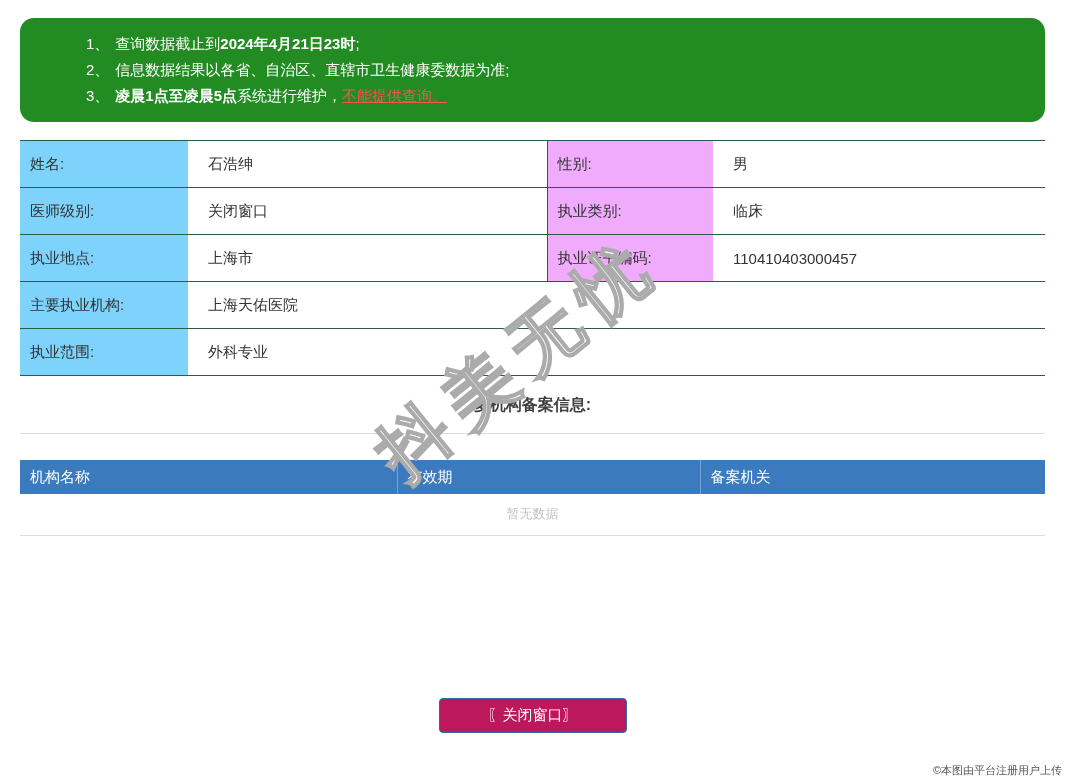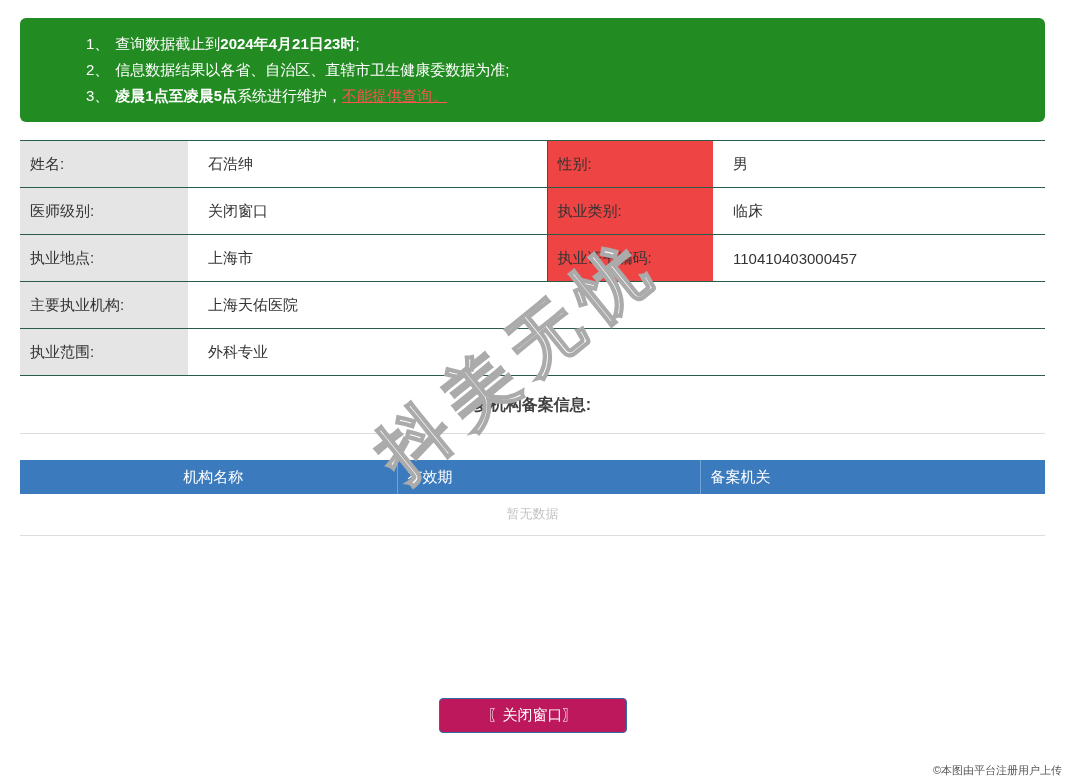--- a/index.html
+++ b/index.html
@@ -16,7 +16,7 @@
   
   .notice {
     background: #228b22;
-    border-radius: 6px;
+    border-radius: 14px;
     color: #fff;
     padding: 13px 20px 13px 66px;
     font-size: 15px;

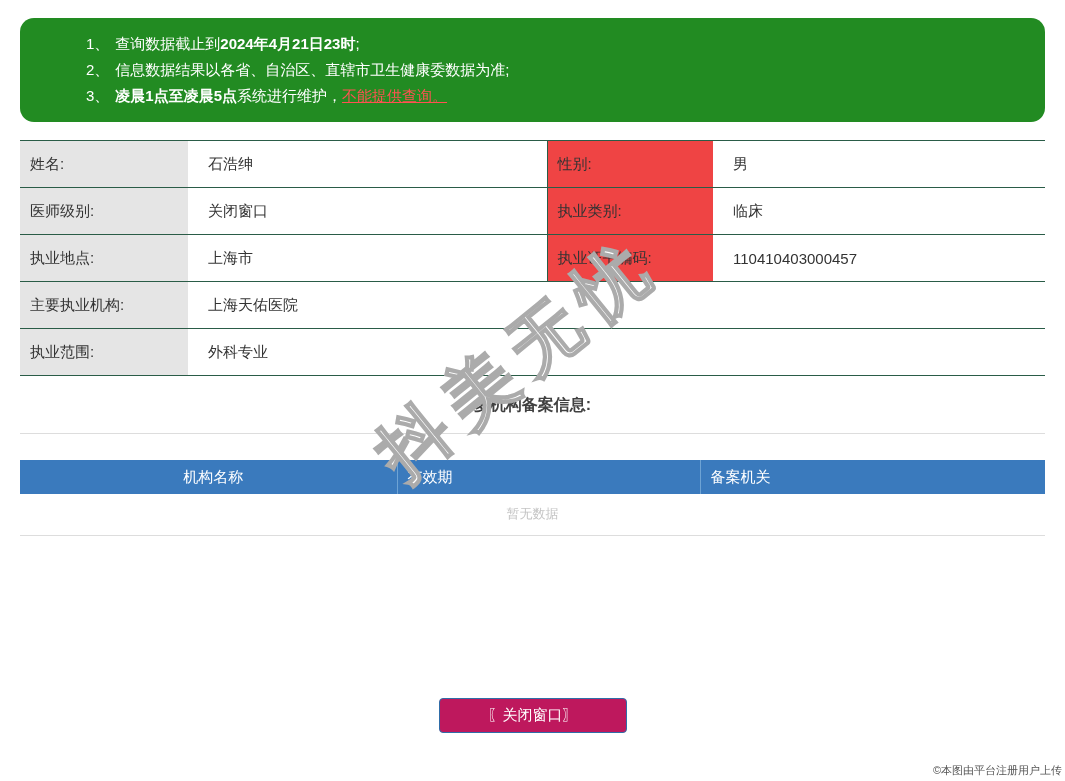--- a/index.html
+++ b/index.html
@@ -40,7 +40,7 @@
   }
   table.profile tr:last-child td { border-bottom: 1px solid #2a5c47; }
   td.lbl {
-    background: #e5e5e5;
+    background: #7dd3fc;
     width: 168px;
     padding-left: 10px;
   }

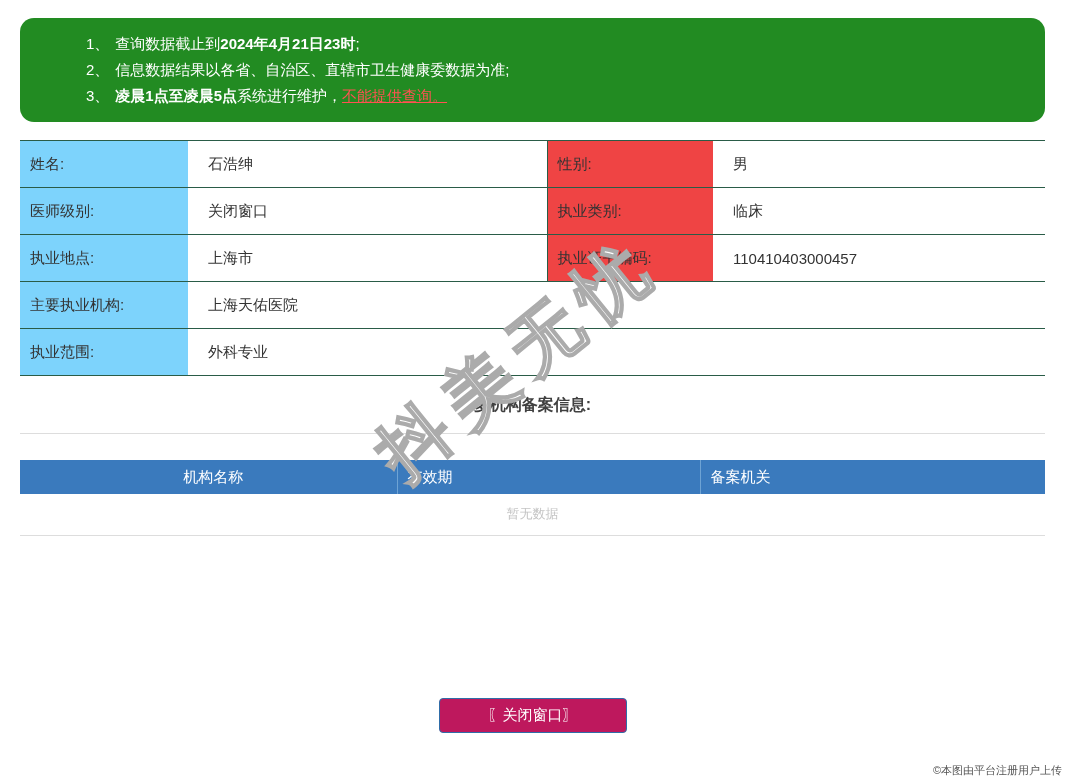--- a/index.html
+++ b/index.html
@@ -45,7 +45,7 @@
     padding-left: 10px;
   }
   td.lbl2 {
-    background: #ef4444;
+    background: #f0abfc;
     width: 166px;
     padding-left: 10px;
     border-left: 1px solid #2a5c47;

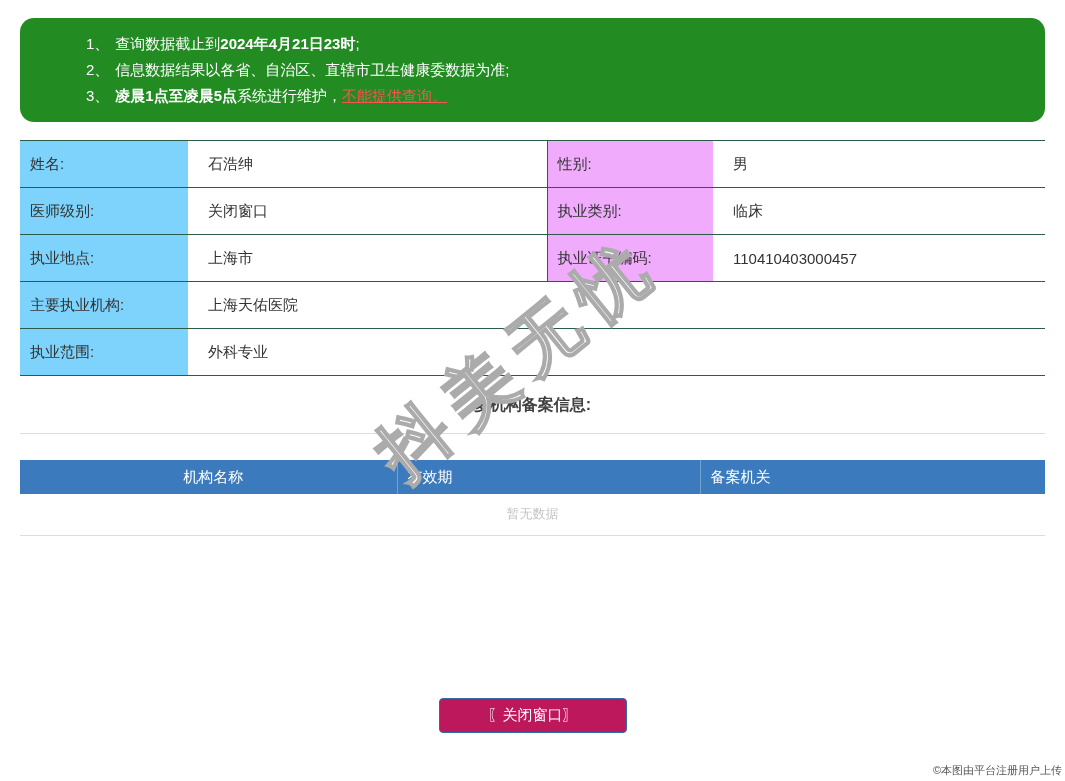--- a/index.html
+++ b/index.html
@@ -76,7 +76,7 @@
     height: 34px;
     padding-left: 10px;
   }
-  table.filing th.c1 { width: 377px; border-right: 1px solid #6ea3d4; text-align: center; }
+  table.filing th.c1 { width: 377px; border-right: 1px solid #6ea3d4; }
   table.filing th.c2 { width: 303px; border-right: 1px solid #6ea3d4; }
   table.filing td.empty {
     height: 41px;

